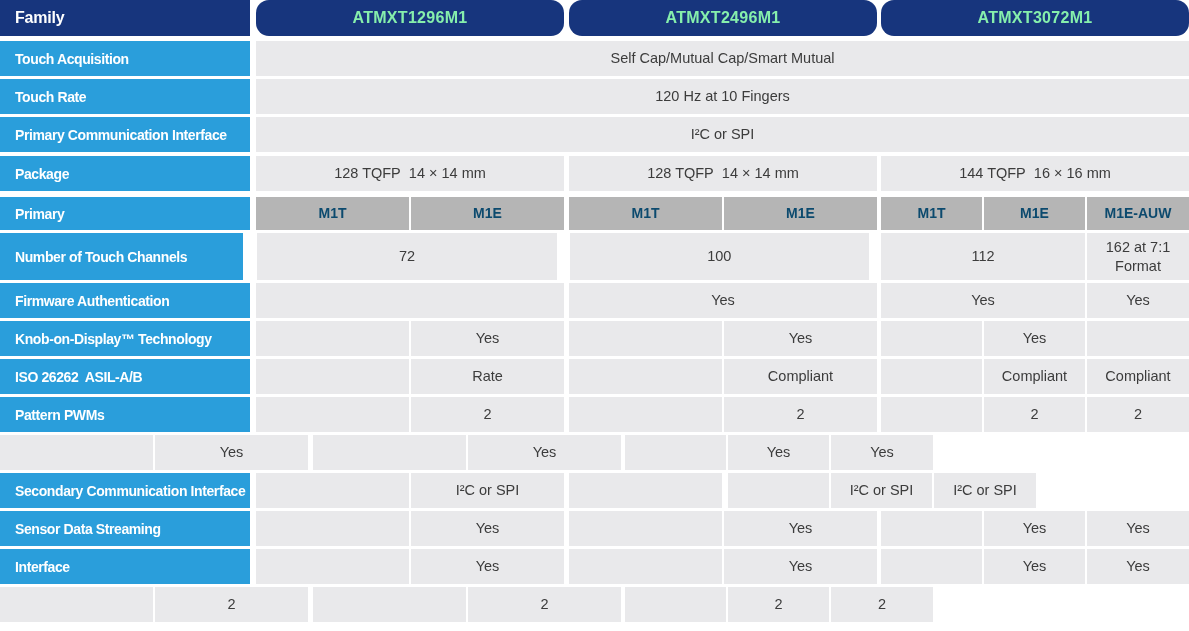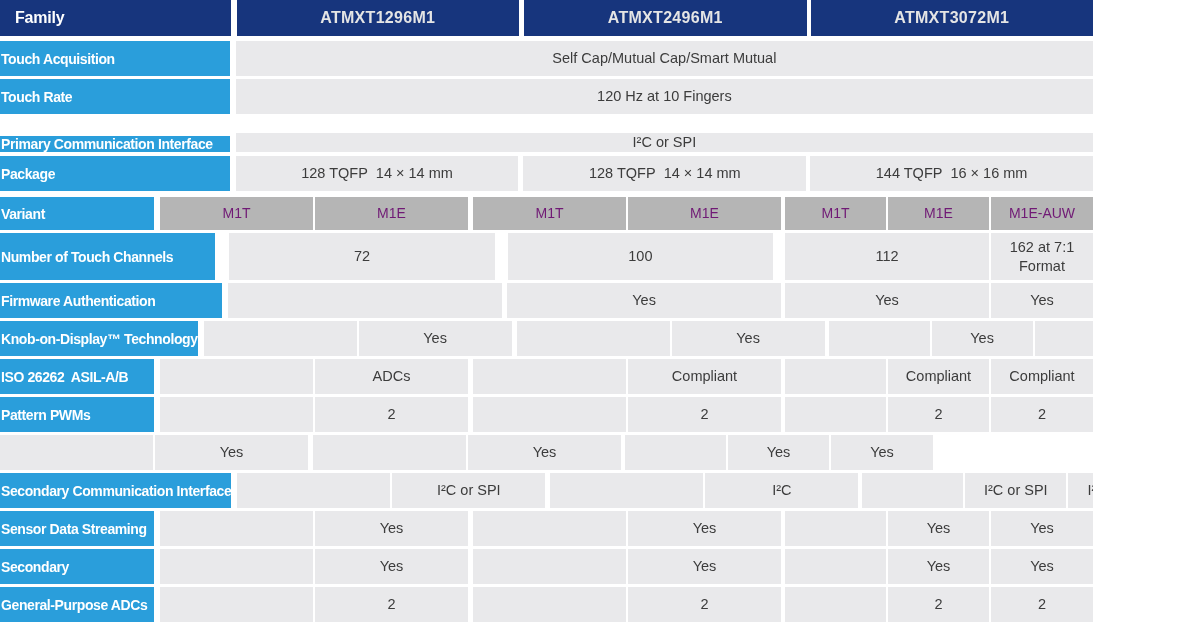--- a/index.html
+++ b/index.html
@@ -8,7 +8,7 @@
     font-family:"Liberation Sans",sans-serif;
     -webkit-font-smoothing:antialiased;
   }
-  .tbl{width:1093px;height:631px;overflow:hidden;}
+  .tbl{width:1189px;height:631px;overflow:hidden;}
   .row{display:flex;margin-bottom:3px;}
   .mb5{margin-bottom:5px;} .mb4{margin-bottom:4px;align-items:flex-end;} .mb6{margin-bottom:6px;justify-content:center;} .mb0{margin-bottom:0;}
   .h36{height:36px;} .h35{height:35px;} .h33{height:33px;} .h47{height:47px;gap:8px;}

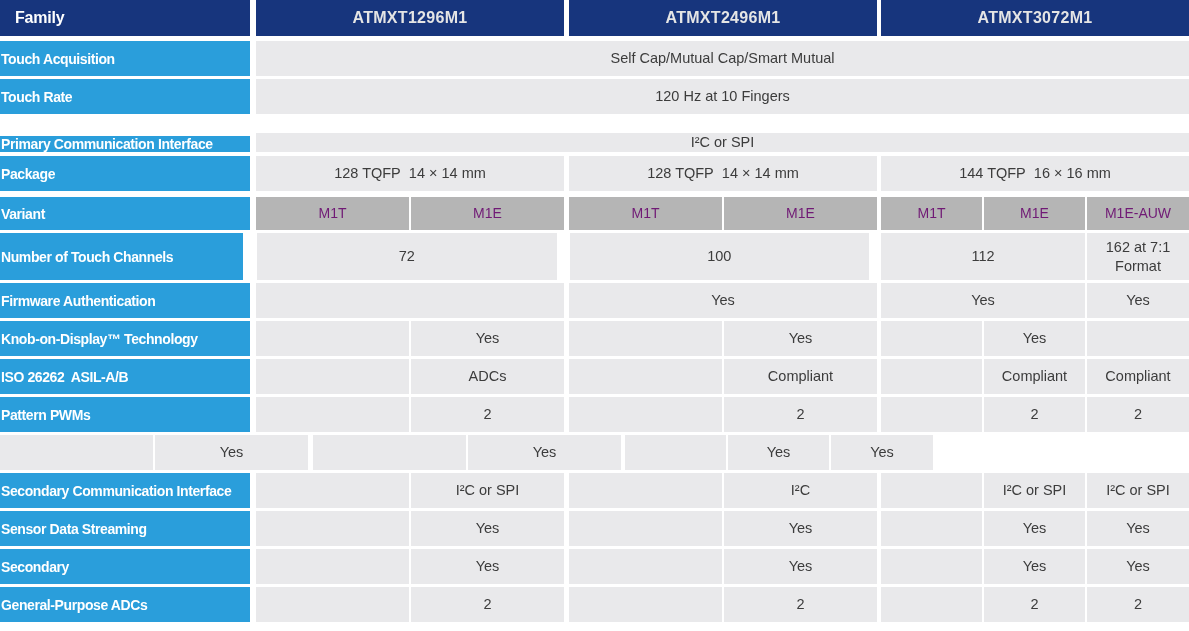--- a/index.html
+++ b/index.html
@@ -26,8 +26,8 @@
   }
   
   .hdr{
-    background:#17357d;color:#e5e5e5;font-weight:bold;font-size:16px;letter-spacing:0.3px;
-    display:flex;align-items:center;justify-content:center;
+    background:#17357d;color:#86efac;font-weight:bold;font-size:16px;letter-spacing:0.3px;
+    display:flex;align-items:center;justify-content:center;border-radius:13px;
   }
   
   .c{

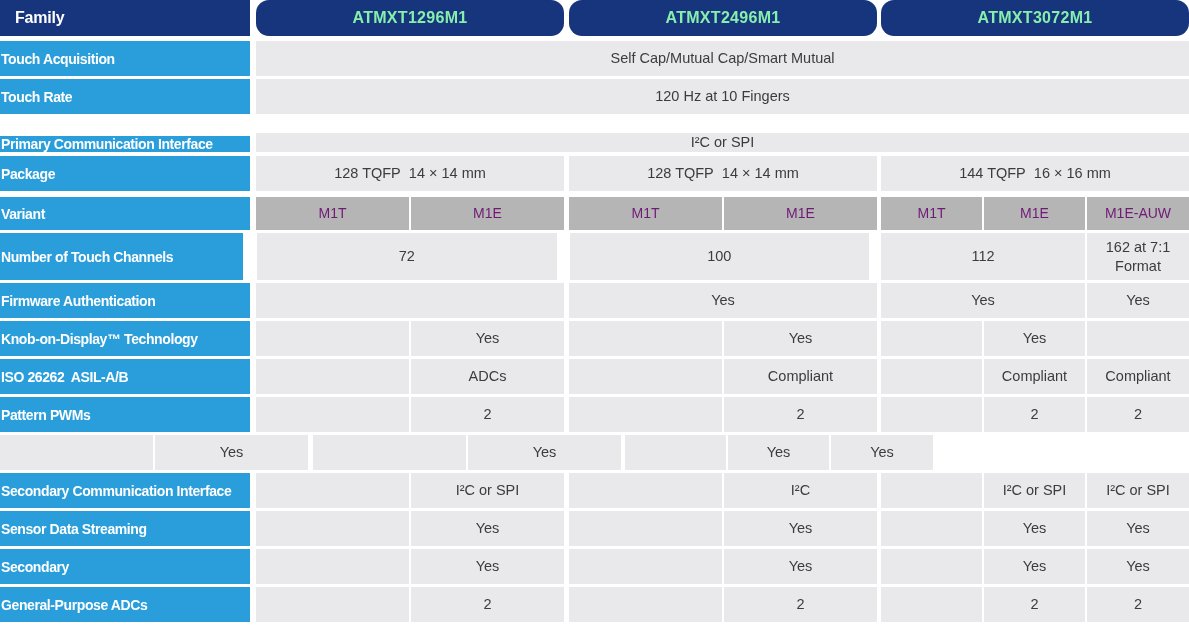--- a/index.html
+++ b/index.html
@@ -17,7 +17,7 @@
   .lab{
     width:250px;margin-right:6px;background:#2a9edb;color:#ffffff;
     font-weight:bold;font-size:14px;letter-spacing:-0.4px;white-space:nowrap;
-    display:flex;align-items:center;padding-left:1px;box-sizing:border-box;
+    display:flex;align-items:center;padding-left:15px;box-sizing:border-box;
   }
   .hdrlab{
     width:250px;margin-right:6px;background:#17357d;color:#ffffff;

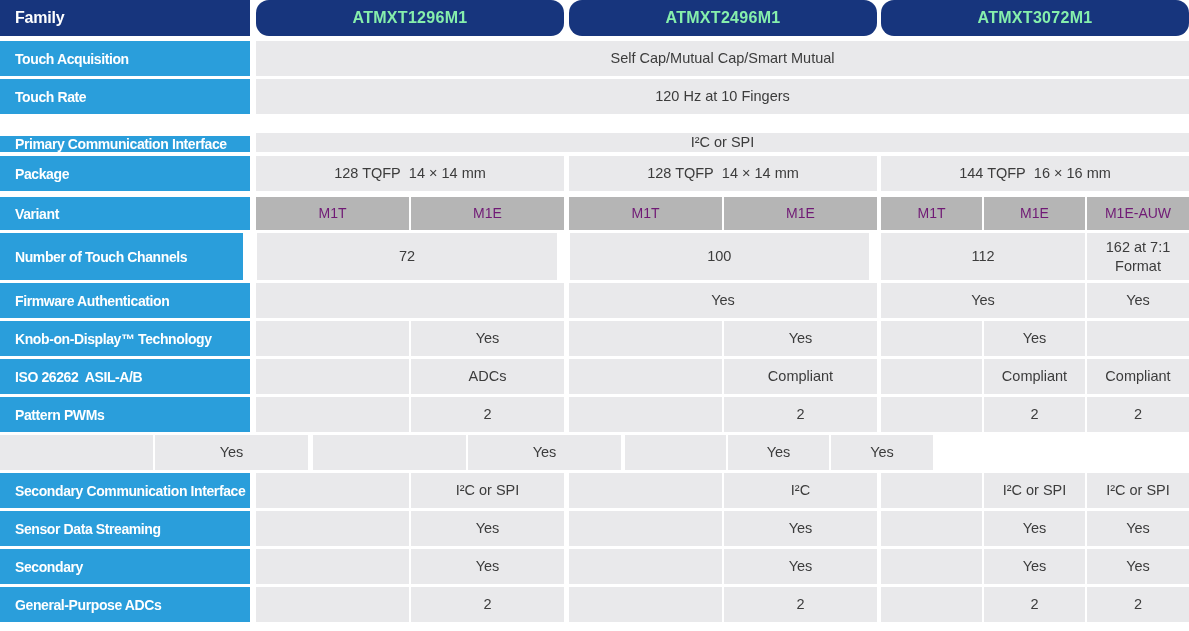--- a/index.html
+++ b/index.html
@@ -10,7 +10,7 @@
   }
   .tbl{width:1189px;height:631px;overflow:hidden;}
   .row{display:flex;margin-bottom:3px;}
-  .mb5{margin-bottom:5px;} .mb4{margin-bottom:4px;align-items:flex-end;} .mb6{margin-bottom:6px;justify-content:center;} .mb0{margin-bottom:0;}
+  .mb5{margin-bottom:5px;} .mb4{margin-bottom:4px;} .mb6{margin-bottom:6px;justify-content:center;} .mb0{margin-bottom:0;}
   .h36{height:36px;} .h35{height:35px;} .h33{height:33px;} .h47{height:47px;gap:8px;}
 
   

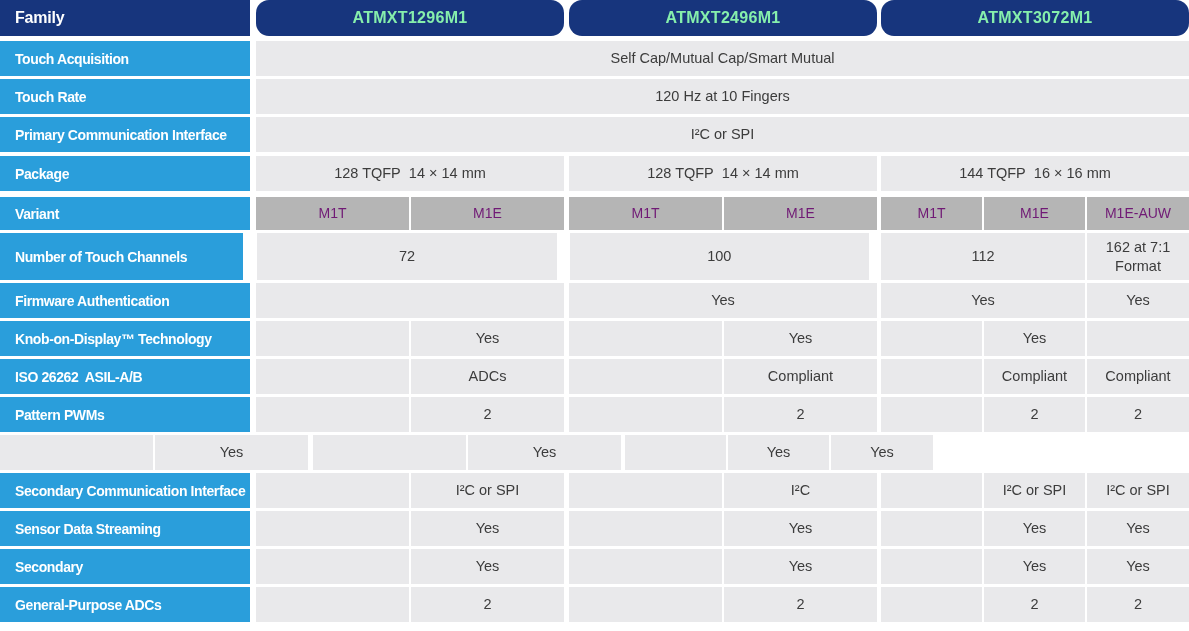--- a/index.html
+++ b/index.html
@@ -85,7 +85,7 @@
   </div>
 
   <div class="row h33">
-    <div class="lab">Variant</div>
+    <div class="lab">Primary</div>
     <div class="grp gapA">
       <div class="c var s1">M1T</div>
       <div class="c var s2">M1E</div>

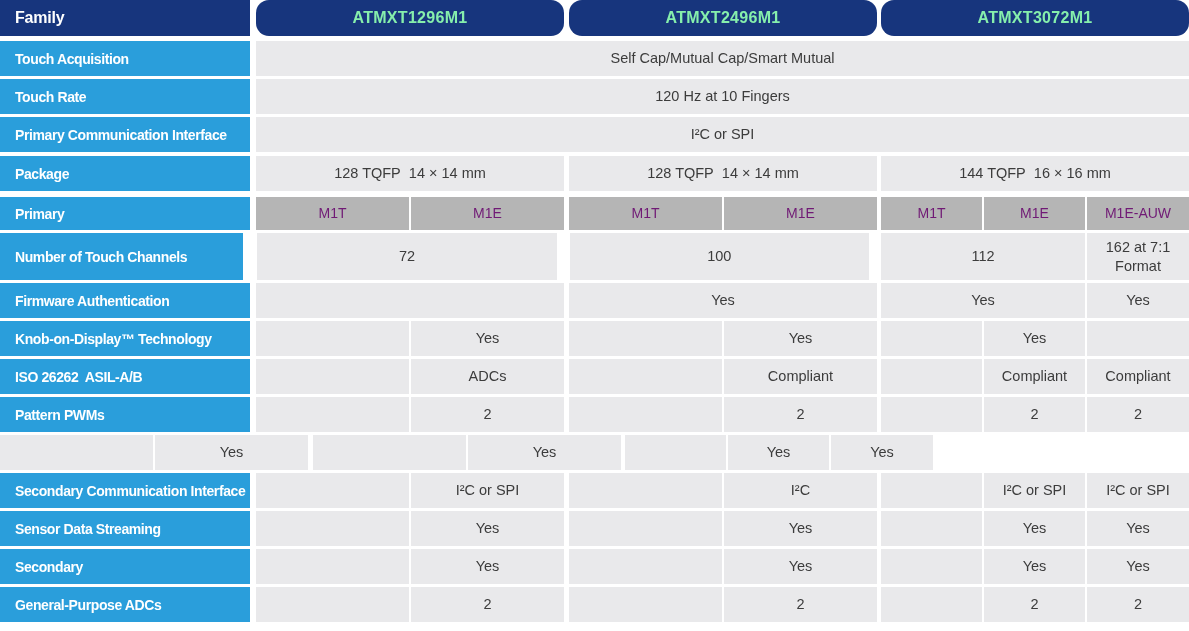--- a/index.html
+++ b/index.html
@@ -35,7 +35,7 @@
     display:flex;align-items:center;justify-content:center;text-align:center;
     box-sizing:border-box;
   }
-  .var{background:#b5b5b5;color:#701a75;font-weight:normal;font-size:14px;}
+  .var{background:#b5b5b5;color:#0c4a6e;font-weight:bold;font-size:14px;}
 
   
   .wgrp{width:308px;}           

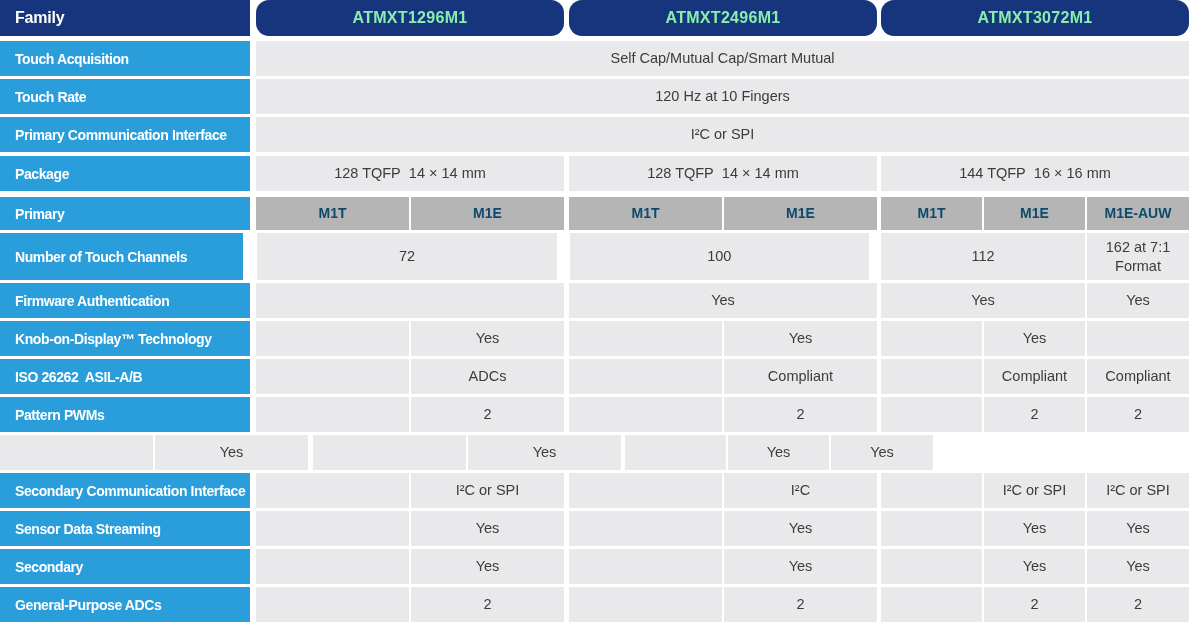--- a/index.html
+++ b/index.html
@@ -142,7 +142,7 @@
     <div class="lab">ISO 26262&nbsp; ASIL-A/B</div>
     <div class="grp gapA">
       <div class="c s1"></div>
-      <div class="c s2">ADCs</div>
+      <div class="c s2">Rate</div>
     </div>
     <div class="grp gapB">
       <div class="c s1"></div>

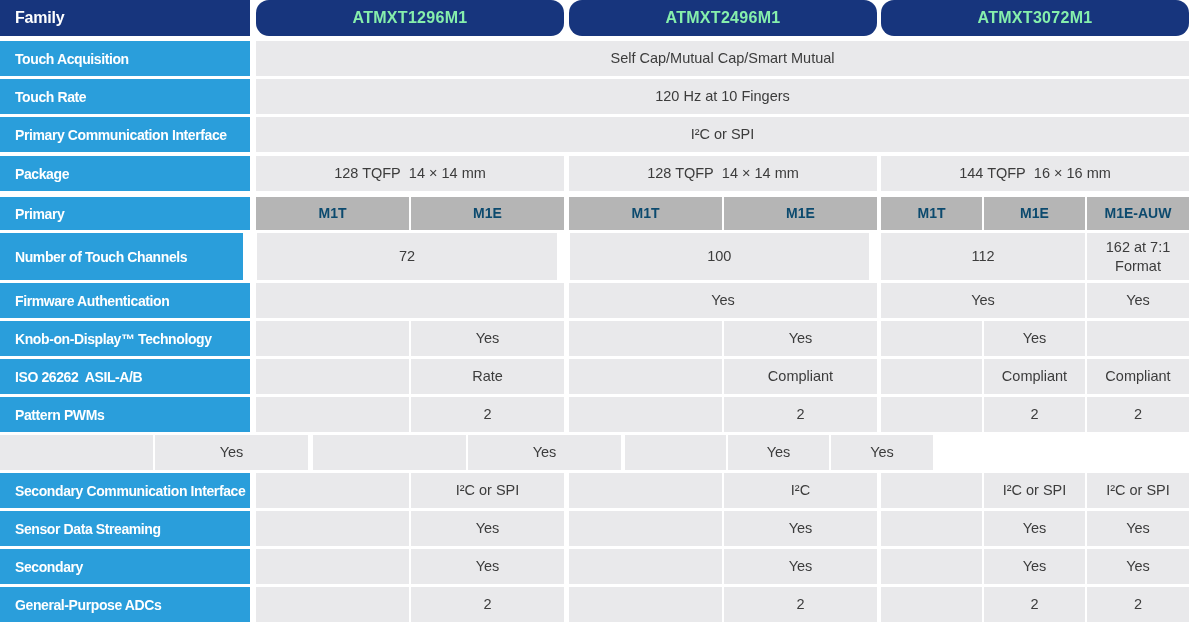--- a/index.html
+++ b/index.html
@@ -196,7 +196,6 @@
     </div>
     <div class="grp gapB">
       <div class="c s1"></div>
-      <div class="c s2">I²C</div>
     </div>
     <div class="grp">
       <div class="c t1"></div>

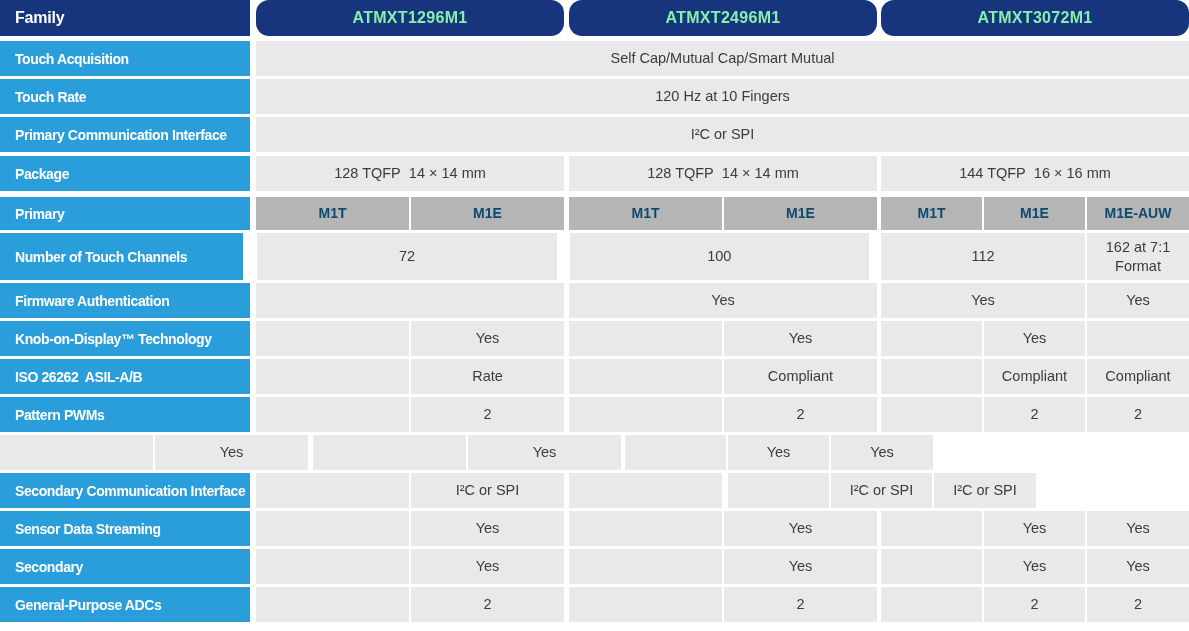--- a/index.html
+++ b/index.html
@@ -222,7 +222,7 @@
   </div>
 
   <div class="row h35">
-    <div class="lab">Secondary</div>
+    <div class="lab">Interface</div>
     <div class="grp gapA">
       <div class="c s1"></div>
       <div class="c s2">Yes</div>

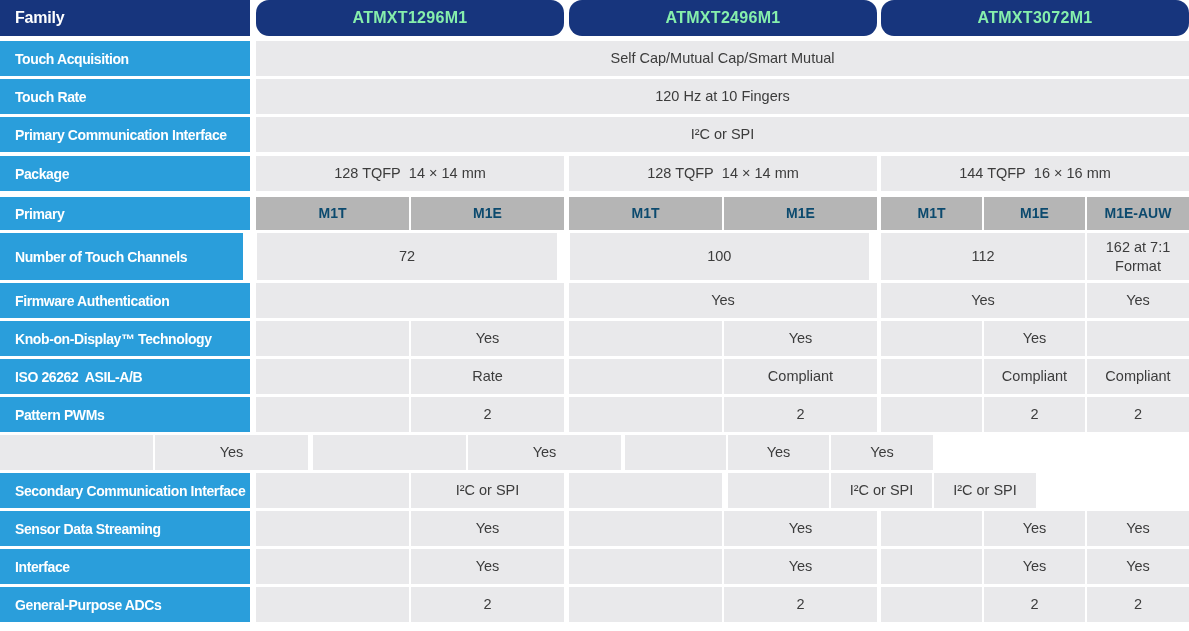--- a/index.html
+++ b/index.html
@@ -239,7 +239,6 @@
   </div>
 
   <div class="row h35 mb0">
-    <div class="lab">General-Purpose ADCs</div>
     <div class="grp gapA">
       <div class="c s1"></div>
       <div class="c s2">2</div>

